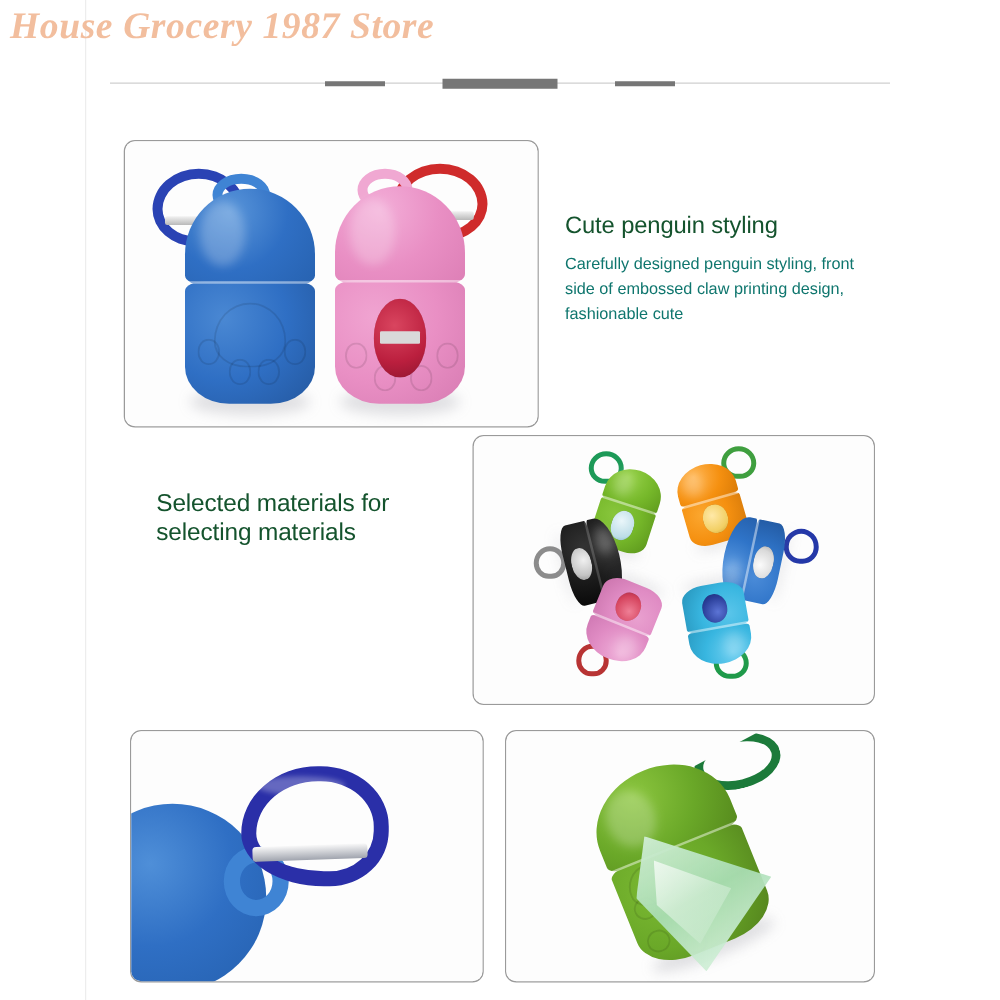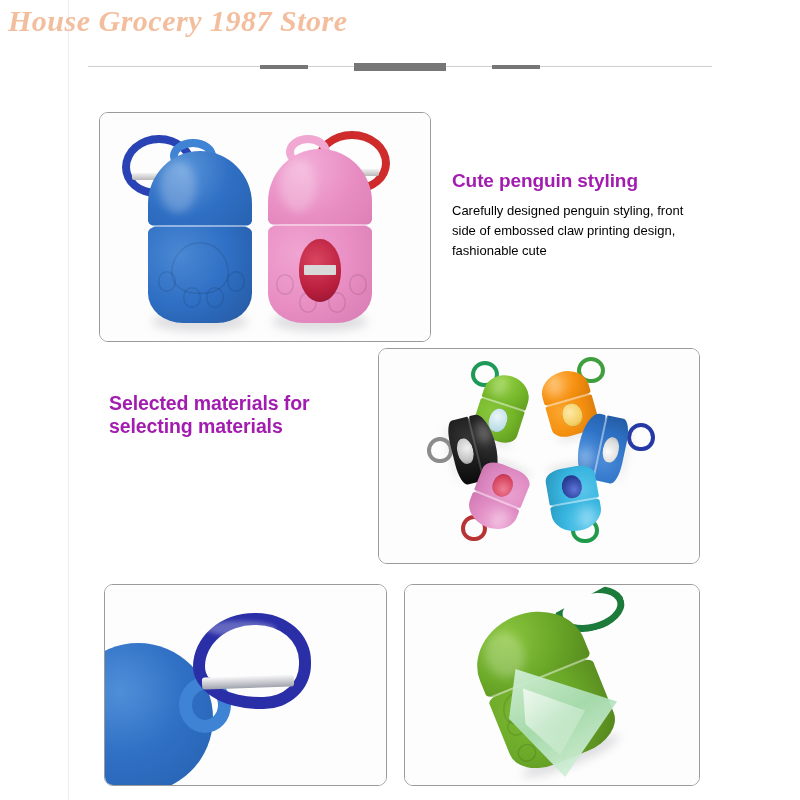--- a/index.html
+++ b/index.html
@@ -306,8 +306,8 @@
   .text-block { position: absolute; }
   .tb-heading {
     font-size: 19px;
-    font-weight: bold;
-    color: #a21caf;
+    font-weight: normal;
+    color: #14532d;
     line-height: 1.18;
     margin: 0 0 9px 0;
     letter-spacing: -0.1px;

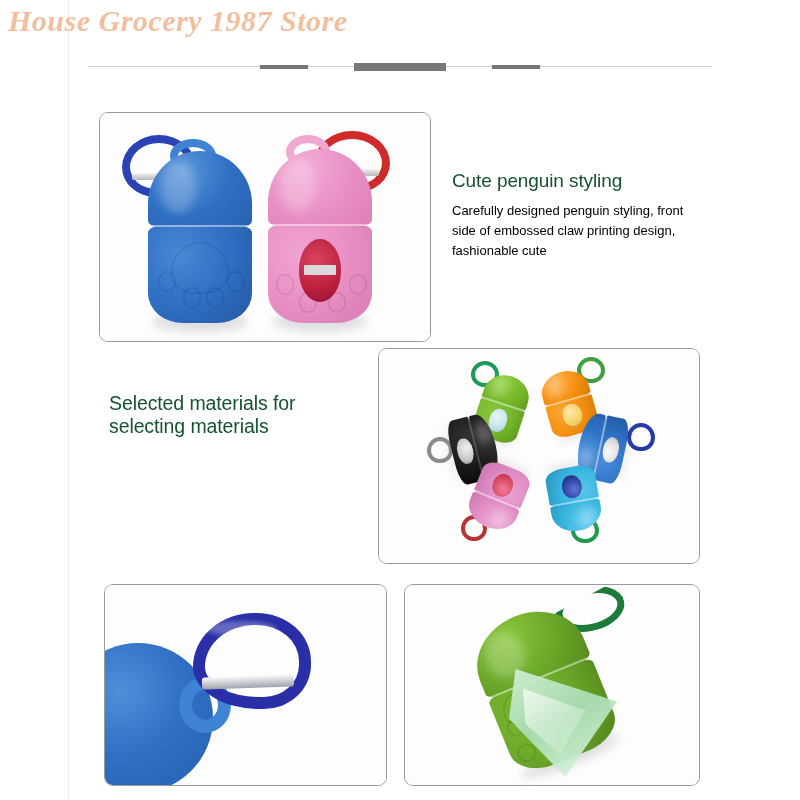--- a/index.html
+++ b/index.html
@@ -314,7 +314,7 @@
   }
   .tb-body {
     font-size: 13px;
-    color: #000000;
+    color: #0f766e;
     line-height: 1.52;
     margin: 0;
   }

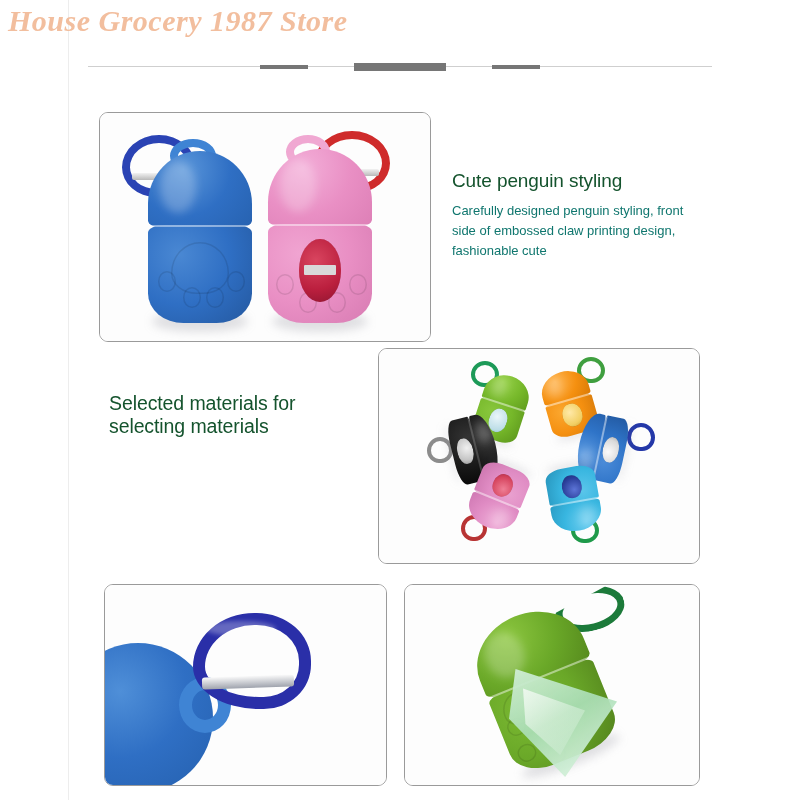--- a/index.html
+++ b/index.html
@@ -319,7 +319,7 @@
     margin: 0;
   }
   .tb-1 { left: 452px; top: 170px; width: 252px; }
-  .tb-2 { left: 109px; top: 392px; width: 248px; }
+  .tb-2 { left: 125px; top: 392px; width: 248px; }
   .tb-2 .tb-heading { font-size: 19.5px; }
 </style>
 </head>

